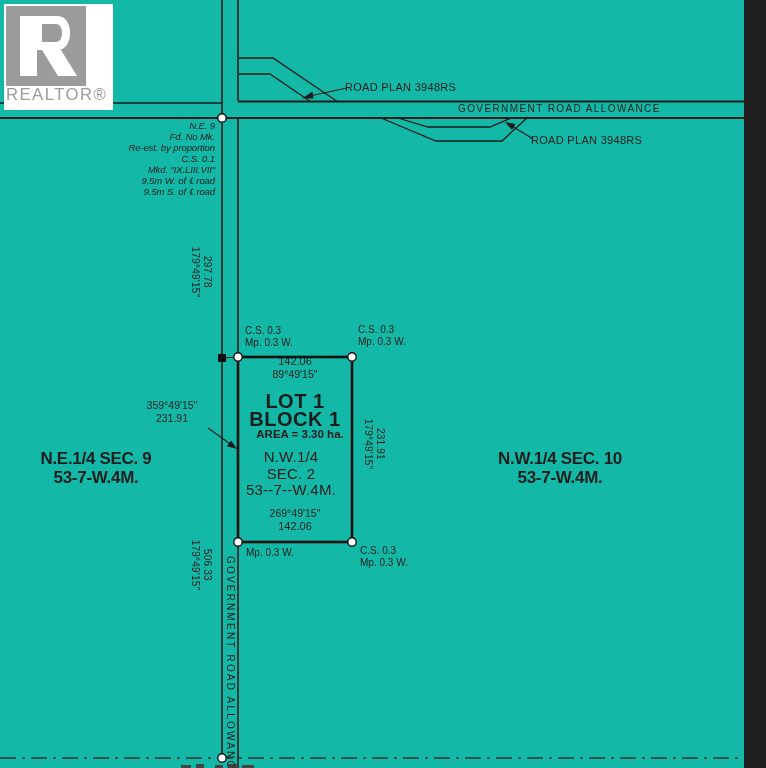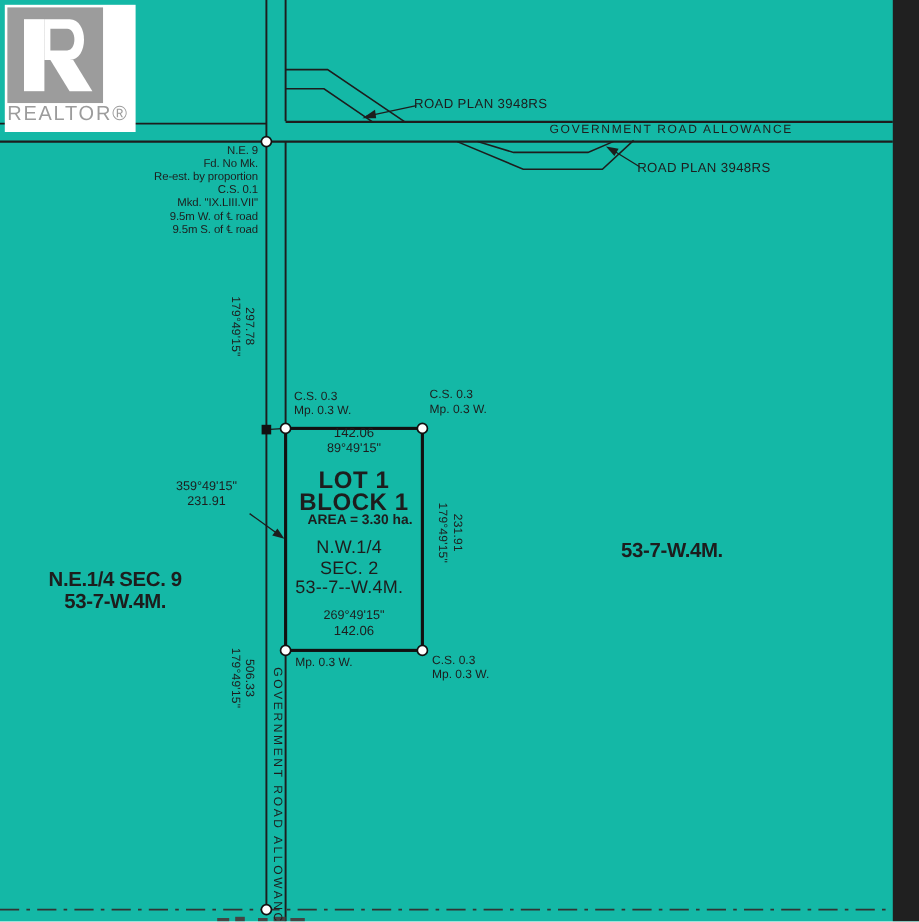--- a/index.html
+++ b/index.html
@@ -12,7 +12,7 @@
   .r{text-align:right;}
   .vblock{position:absolute;transform:rotate(90deg);text-align:center;white-space:nowrap;line-height:12px;font-size:10px;letter-spacing:.2px;}
   .small{font-size:10px;line-height:12px;}
-  .note{font-size:9.5px;line-height:11px;letter-spacing:-.1px;}
+  .note{font-size:9.5px;line-height:11px;letter-spacing:-.1px;font-style:italic;}
   .bold{font-weight:bold;}
   .qtr{font-size:17px;line-height:19px;font-weight:bold;letter-spacing:-.3px;}
   .lotqtr{font-size:15px;line-height:16.5px;letter-spacing:.2px;}

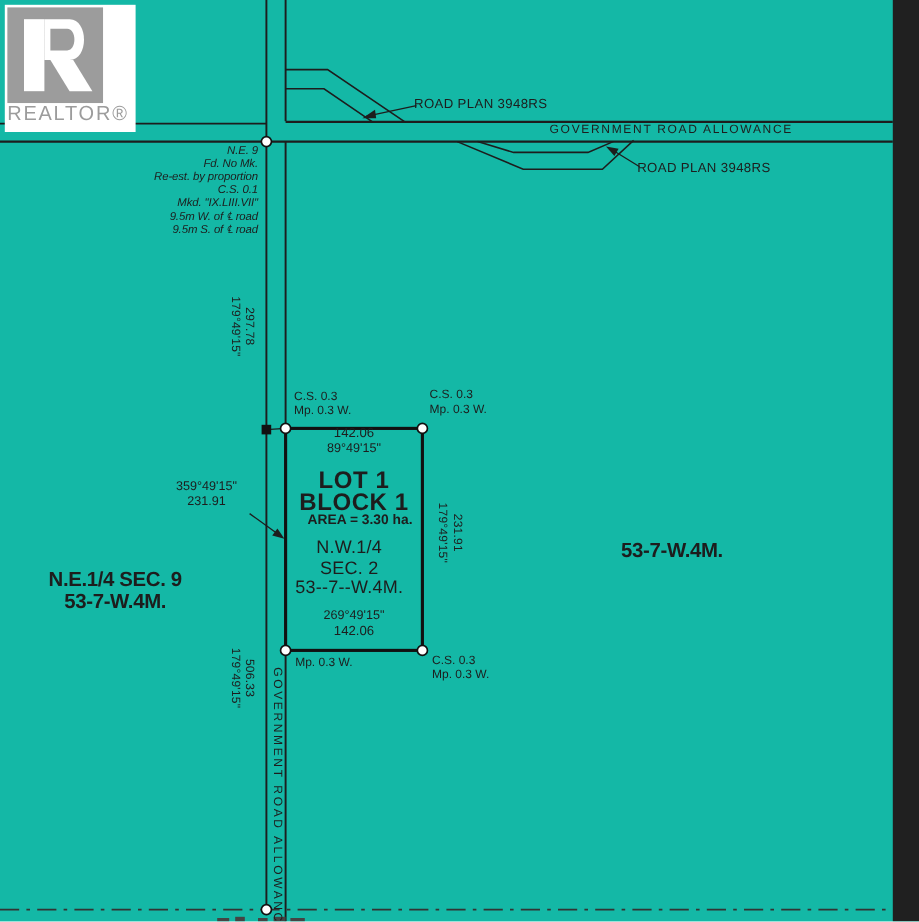--- a/index.html
+++ b/index.html
@@ -162,7 +162,7 @@
     <div style="font-size:11px">142.06</div>
   </div>
 
-  <div class="t c qtr" style="left:16px;top:449px;width:160px;margin-top:24px;">
+  <div class="t c qtr" style="left:16px;top:449px;width:160px;">
     <div>N.E.1/4 SEC. 9</div>
     <div>53-7-W.4M.</div>
   </div>

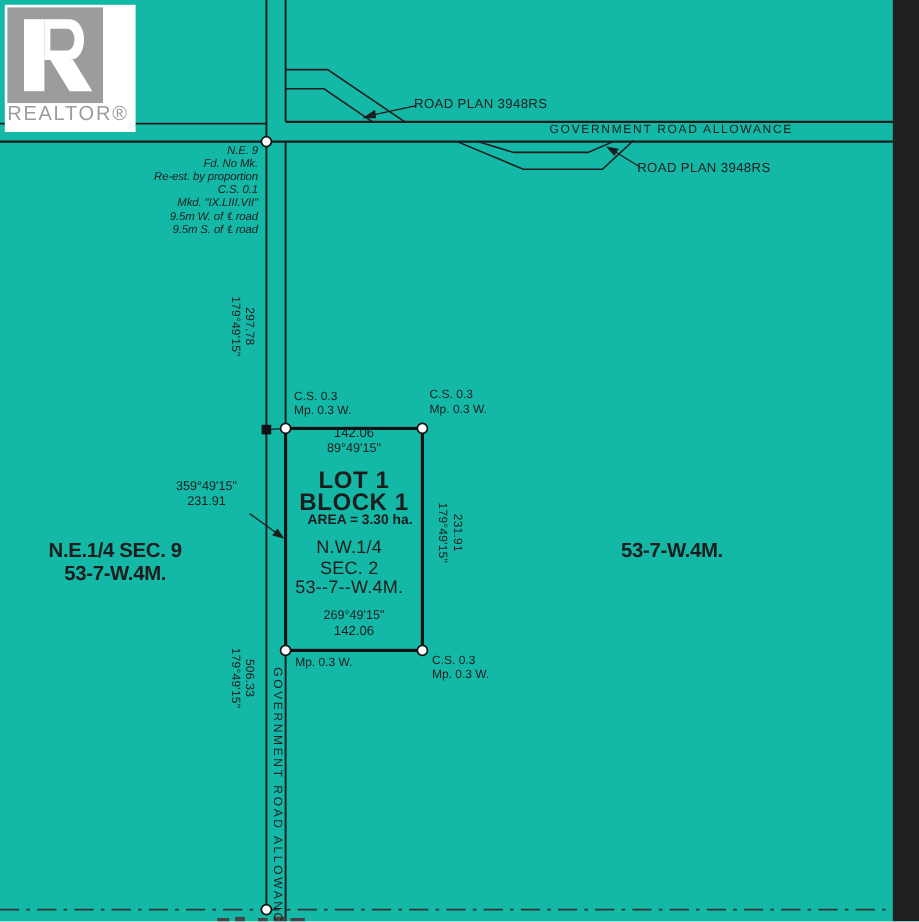--- a/index.html
+++ b/index.html
@@ -167,6 +167,7 @@
     <div>53-7-W.4M.</div>
   </div>
   <div class="t c qtr" style="left:480px;top:449px;width:160px;">
+    <div>N.W.1/4 SEC. 10</div>
     <div>53-7-W.4M.</div>
   </div>
 

